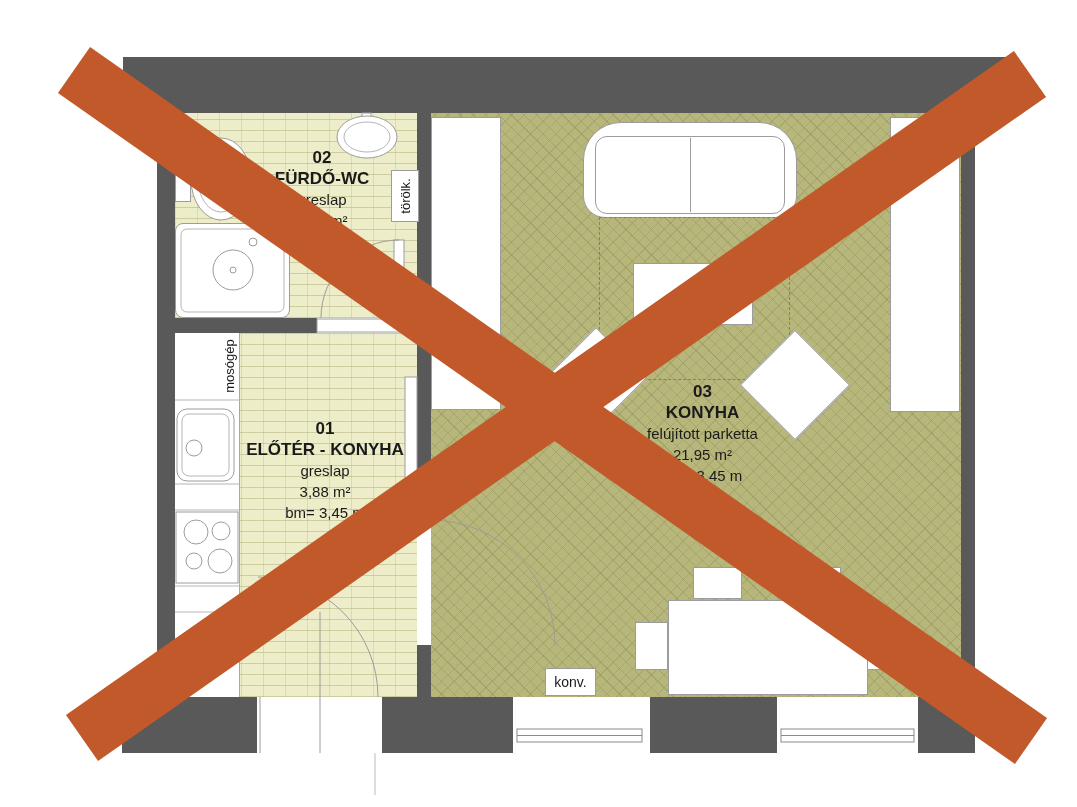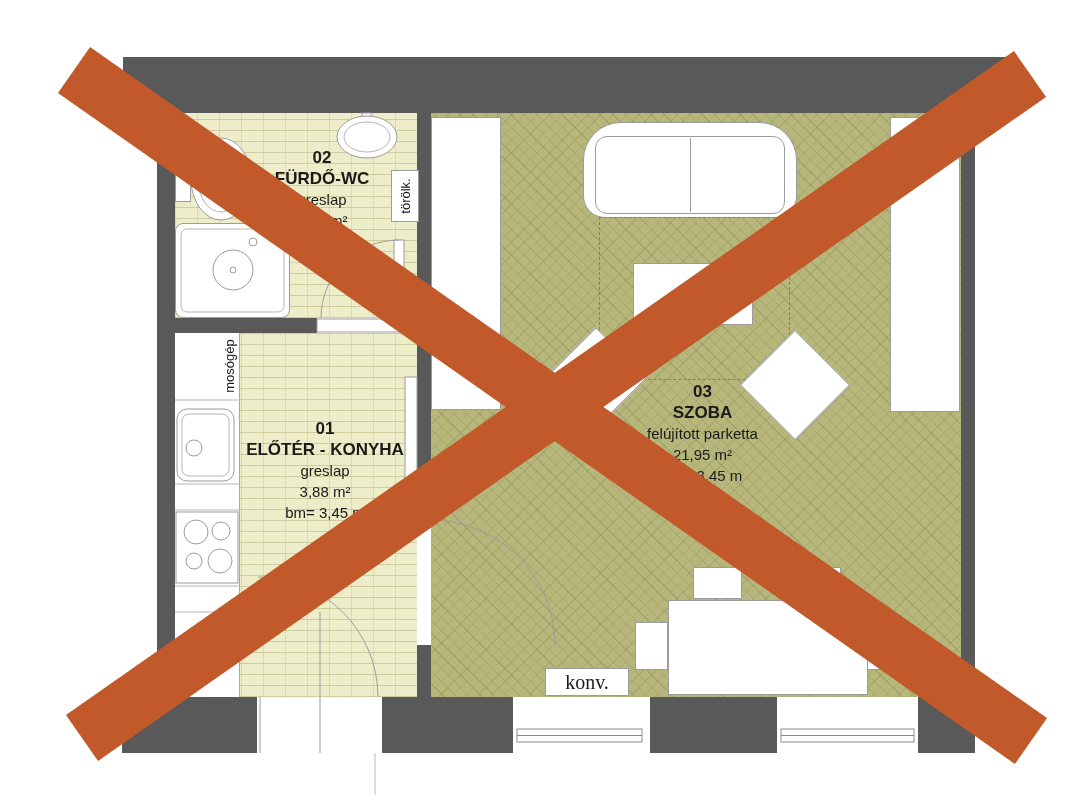--- a/index.html
+++ b/index.html
@@ -139,7 +139,7 @@
   </div>
   <div class="roomlabel" style="left:605px;top:381px;width:195px;">
     <span class="t">03</span>
-    <span class="t">SZOBA</span>
+    <span class="t">KONYHA</span>
     <span>felújított parketta</span>
     <span>21,95 m²</span>
     <span>bm= 3,45 m</span>

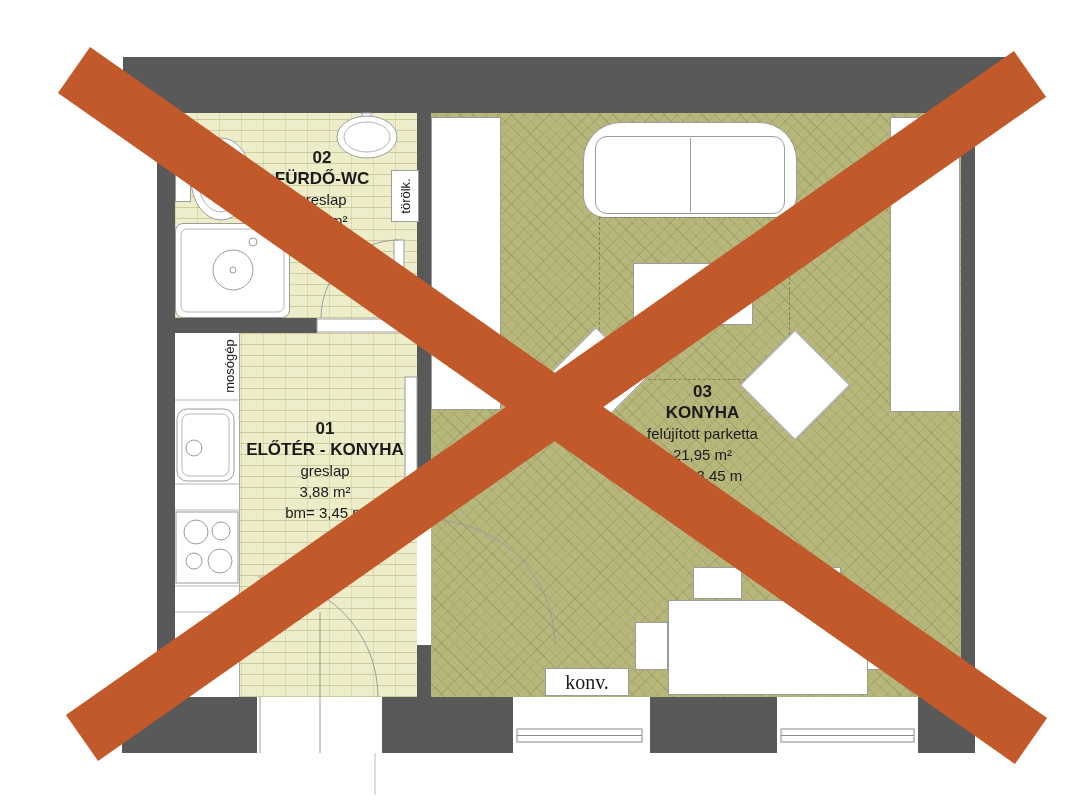--- a/index.html
+++ b/index.html
@@ -148,7 +148,7 @@
   <div class="furn boxlabel" style="left:391px;top:170px;width:28px;height:52px;"></div>
   <span class="vtext" style="left:405px;top:196px;">törölk.</span>
   <span class="vtext" style="left:229px;top:366px;">mosógép</span>
-  <div class="furn boxlabel" style="left:545px;top:668px;width:84px;height:28px;font-size:20px;font-family:Liberation Serif, serif;">
+  <div class="furn boxlabel" style="left:545px;top:668px;width:51px;height:28px;font-size:14px;">
     <span>konv.</span>
   </div>
 

